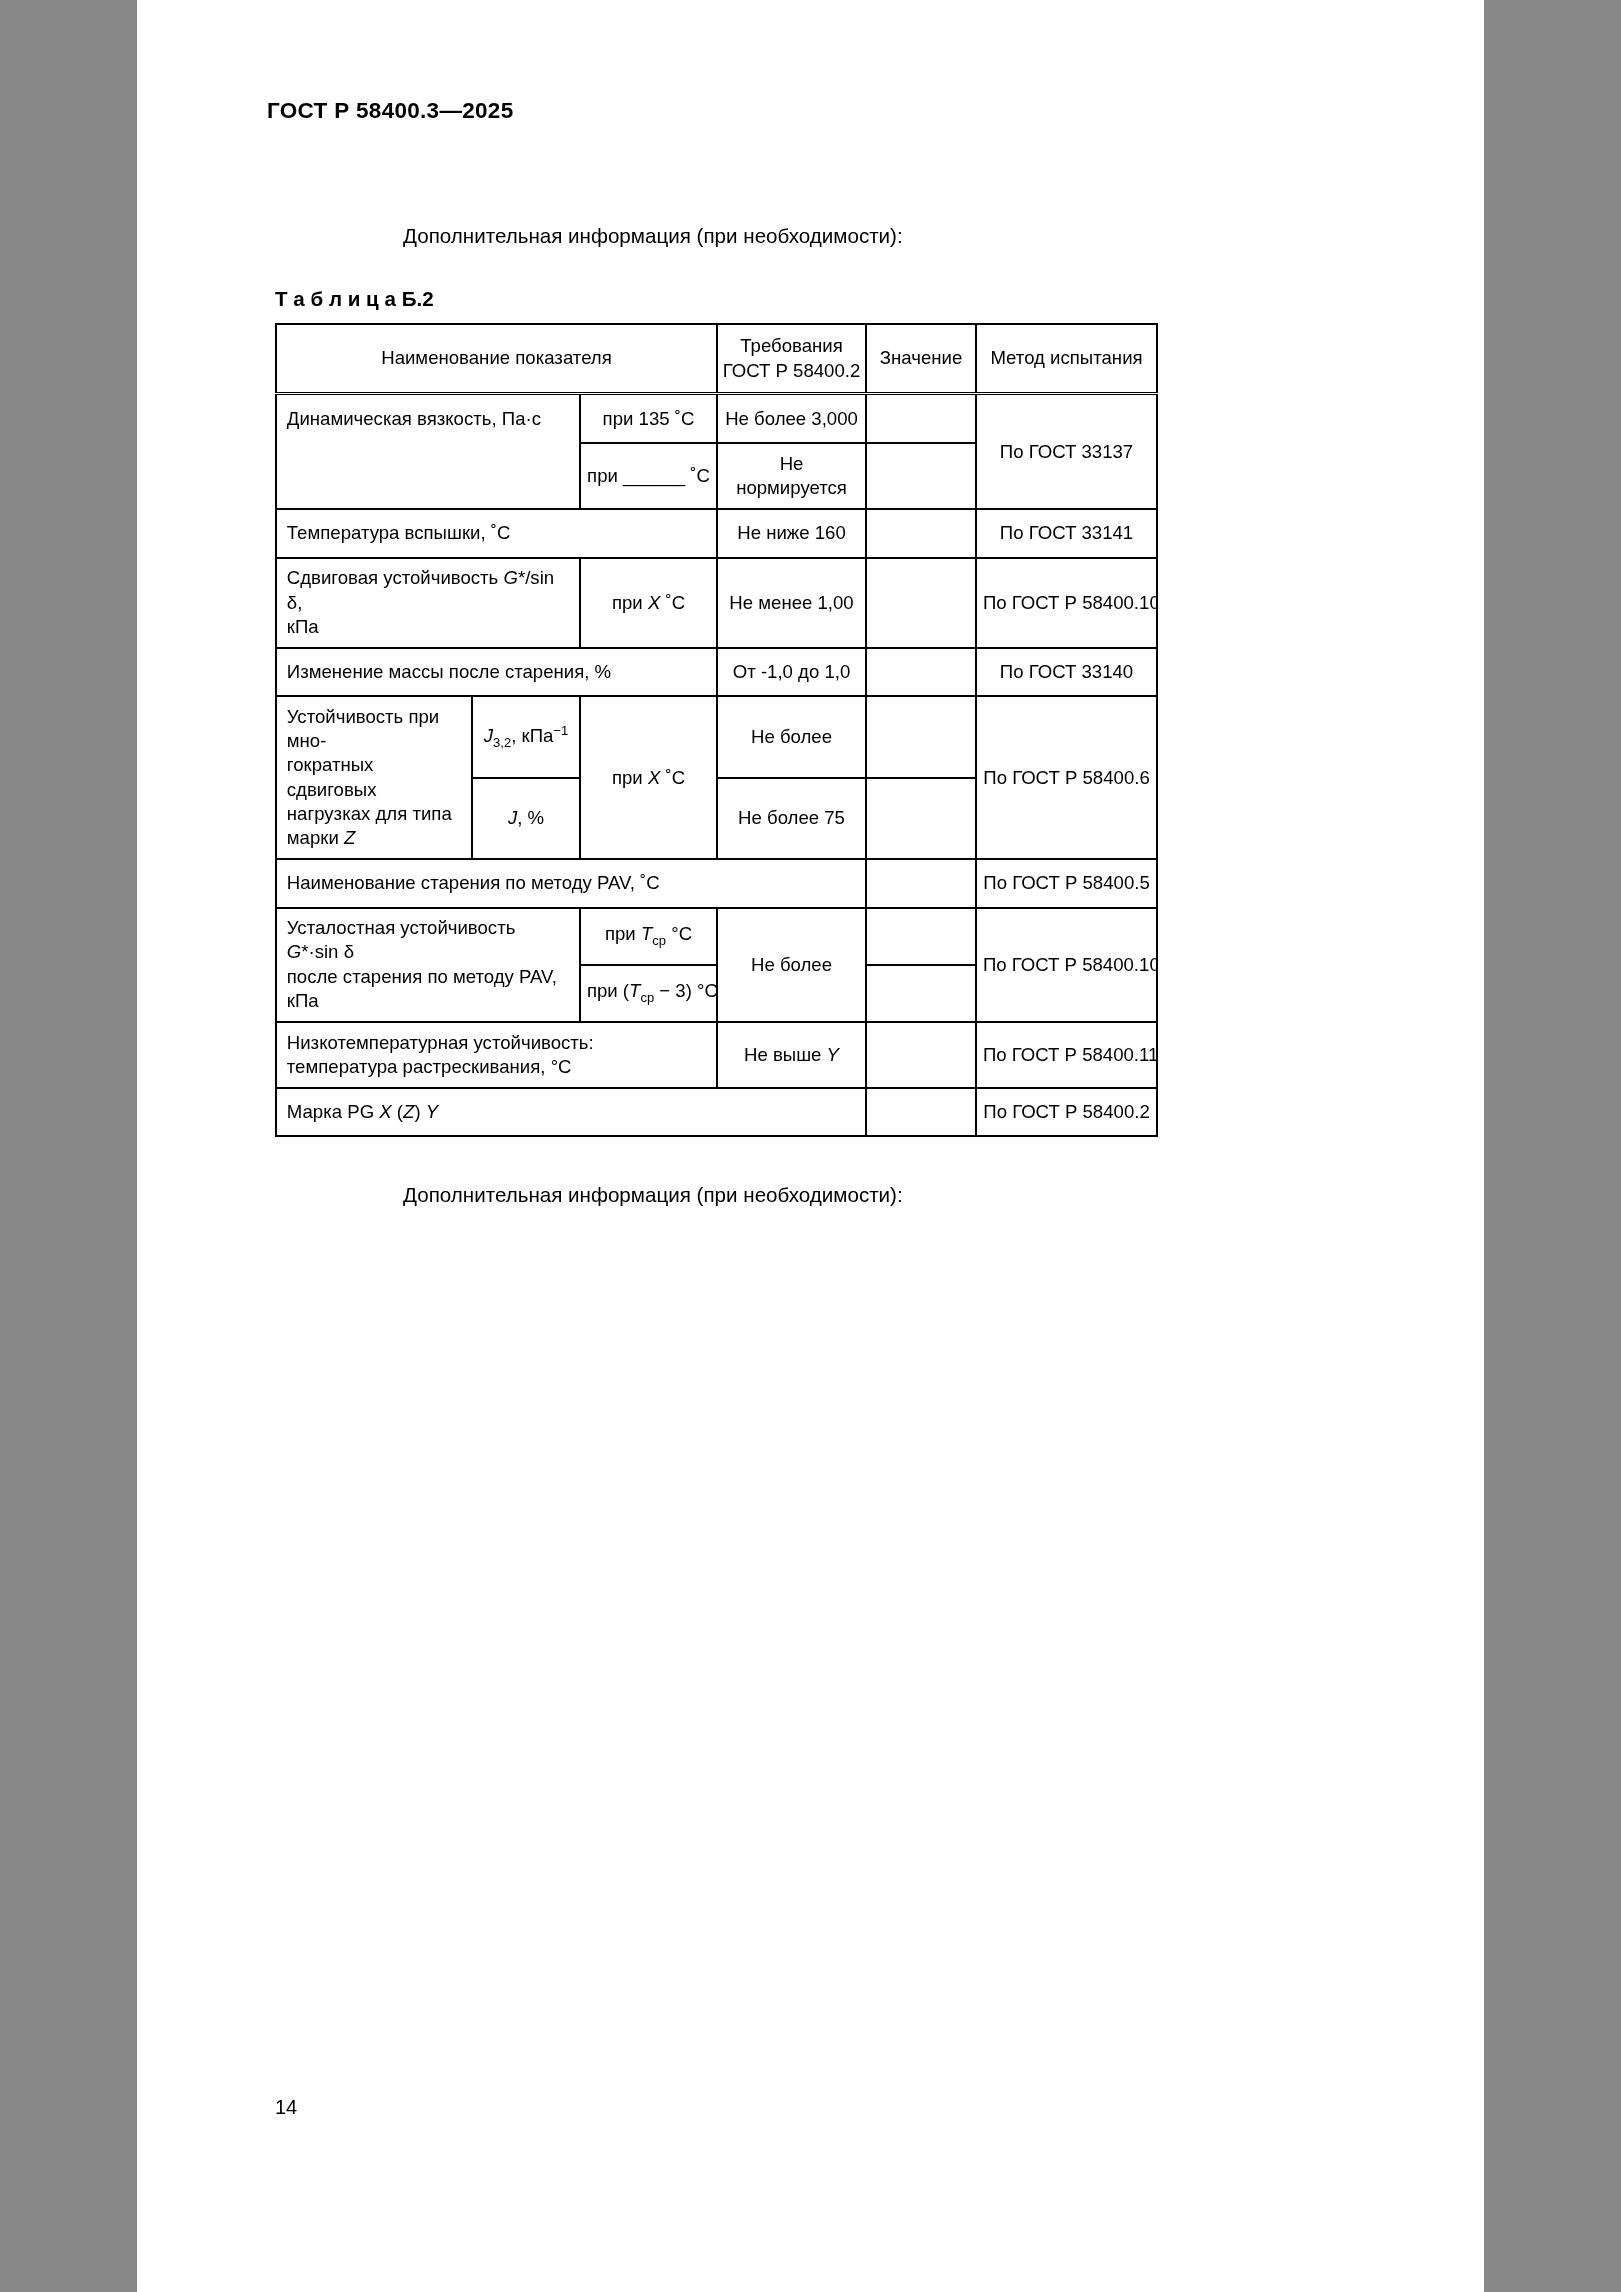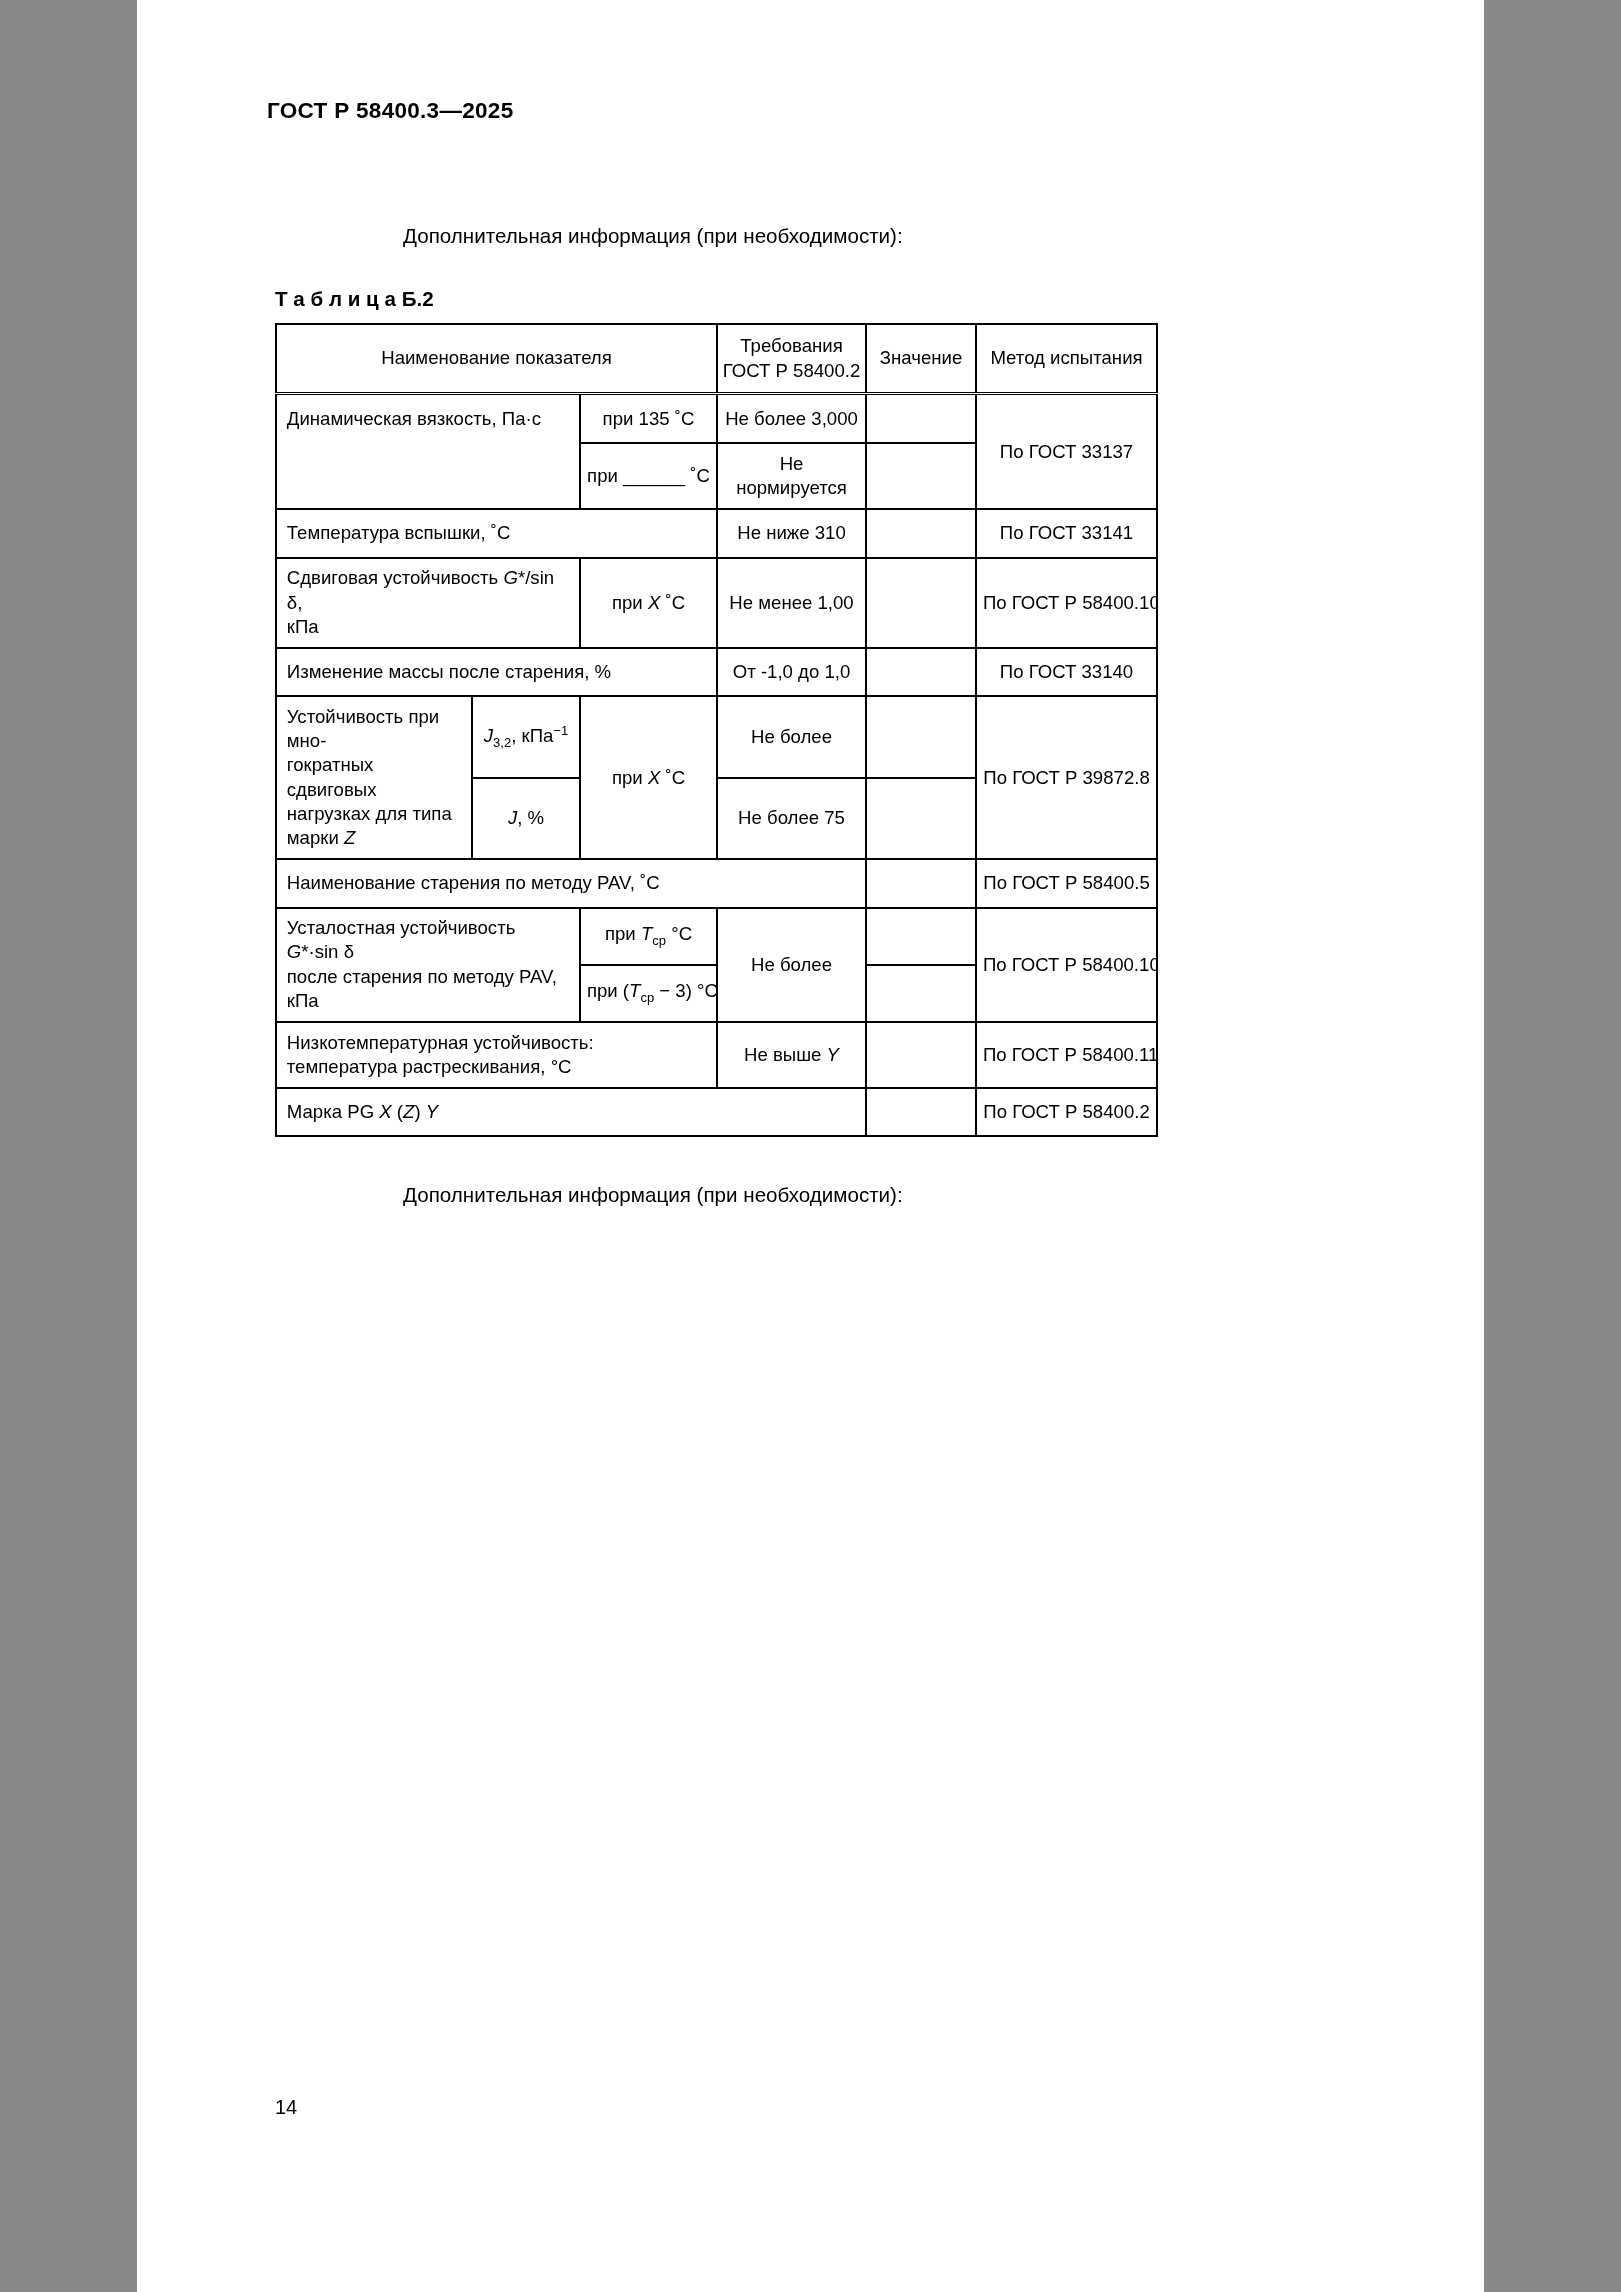--- a/index.html
+++ b/index.html
@@ -114,7 +114,7 @@
 
         <tr>
           <td colspan="3" class="name med">Температура вспышки, ˚С</td>
-          <td>Не ниже 310</td>
+          <td>Не ниже 160</td>
           <td></td>
           <td class="nowrap">По ГОСТ 33141</td>
         </tr>

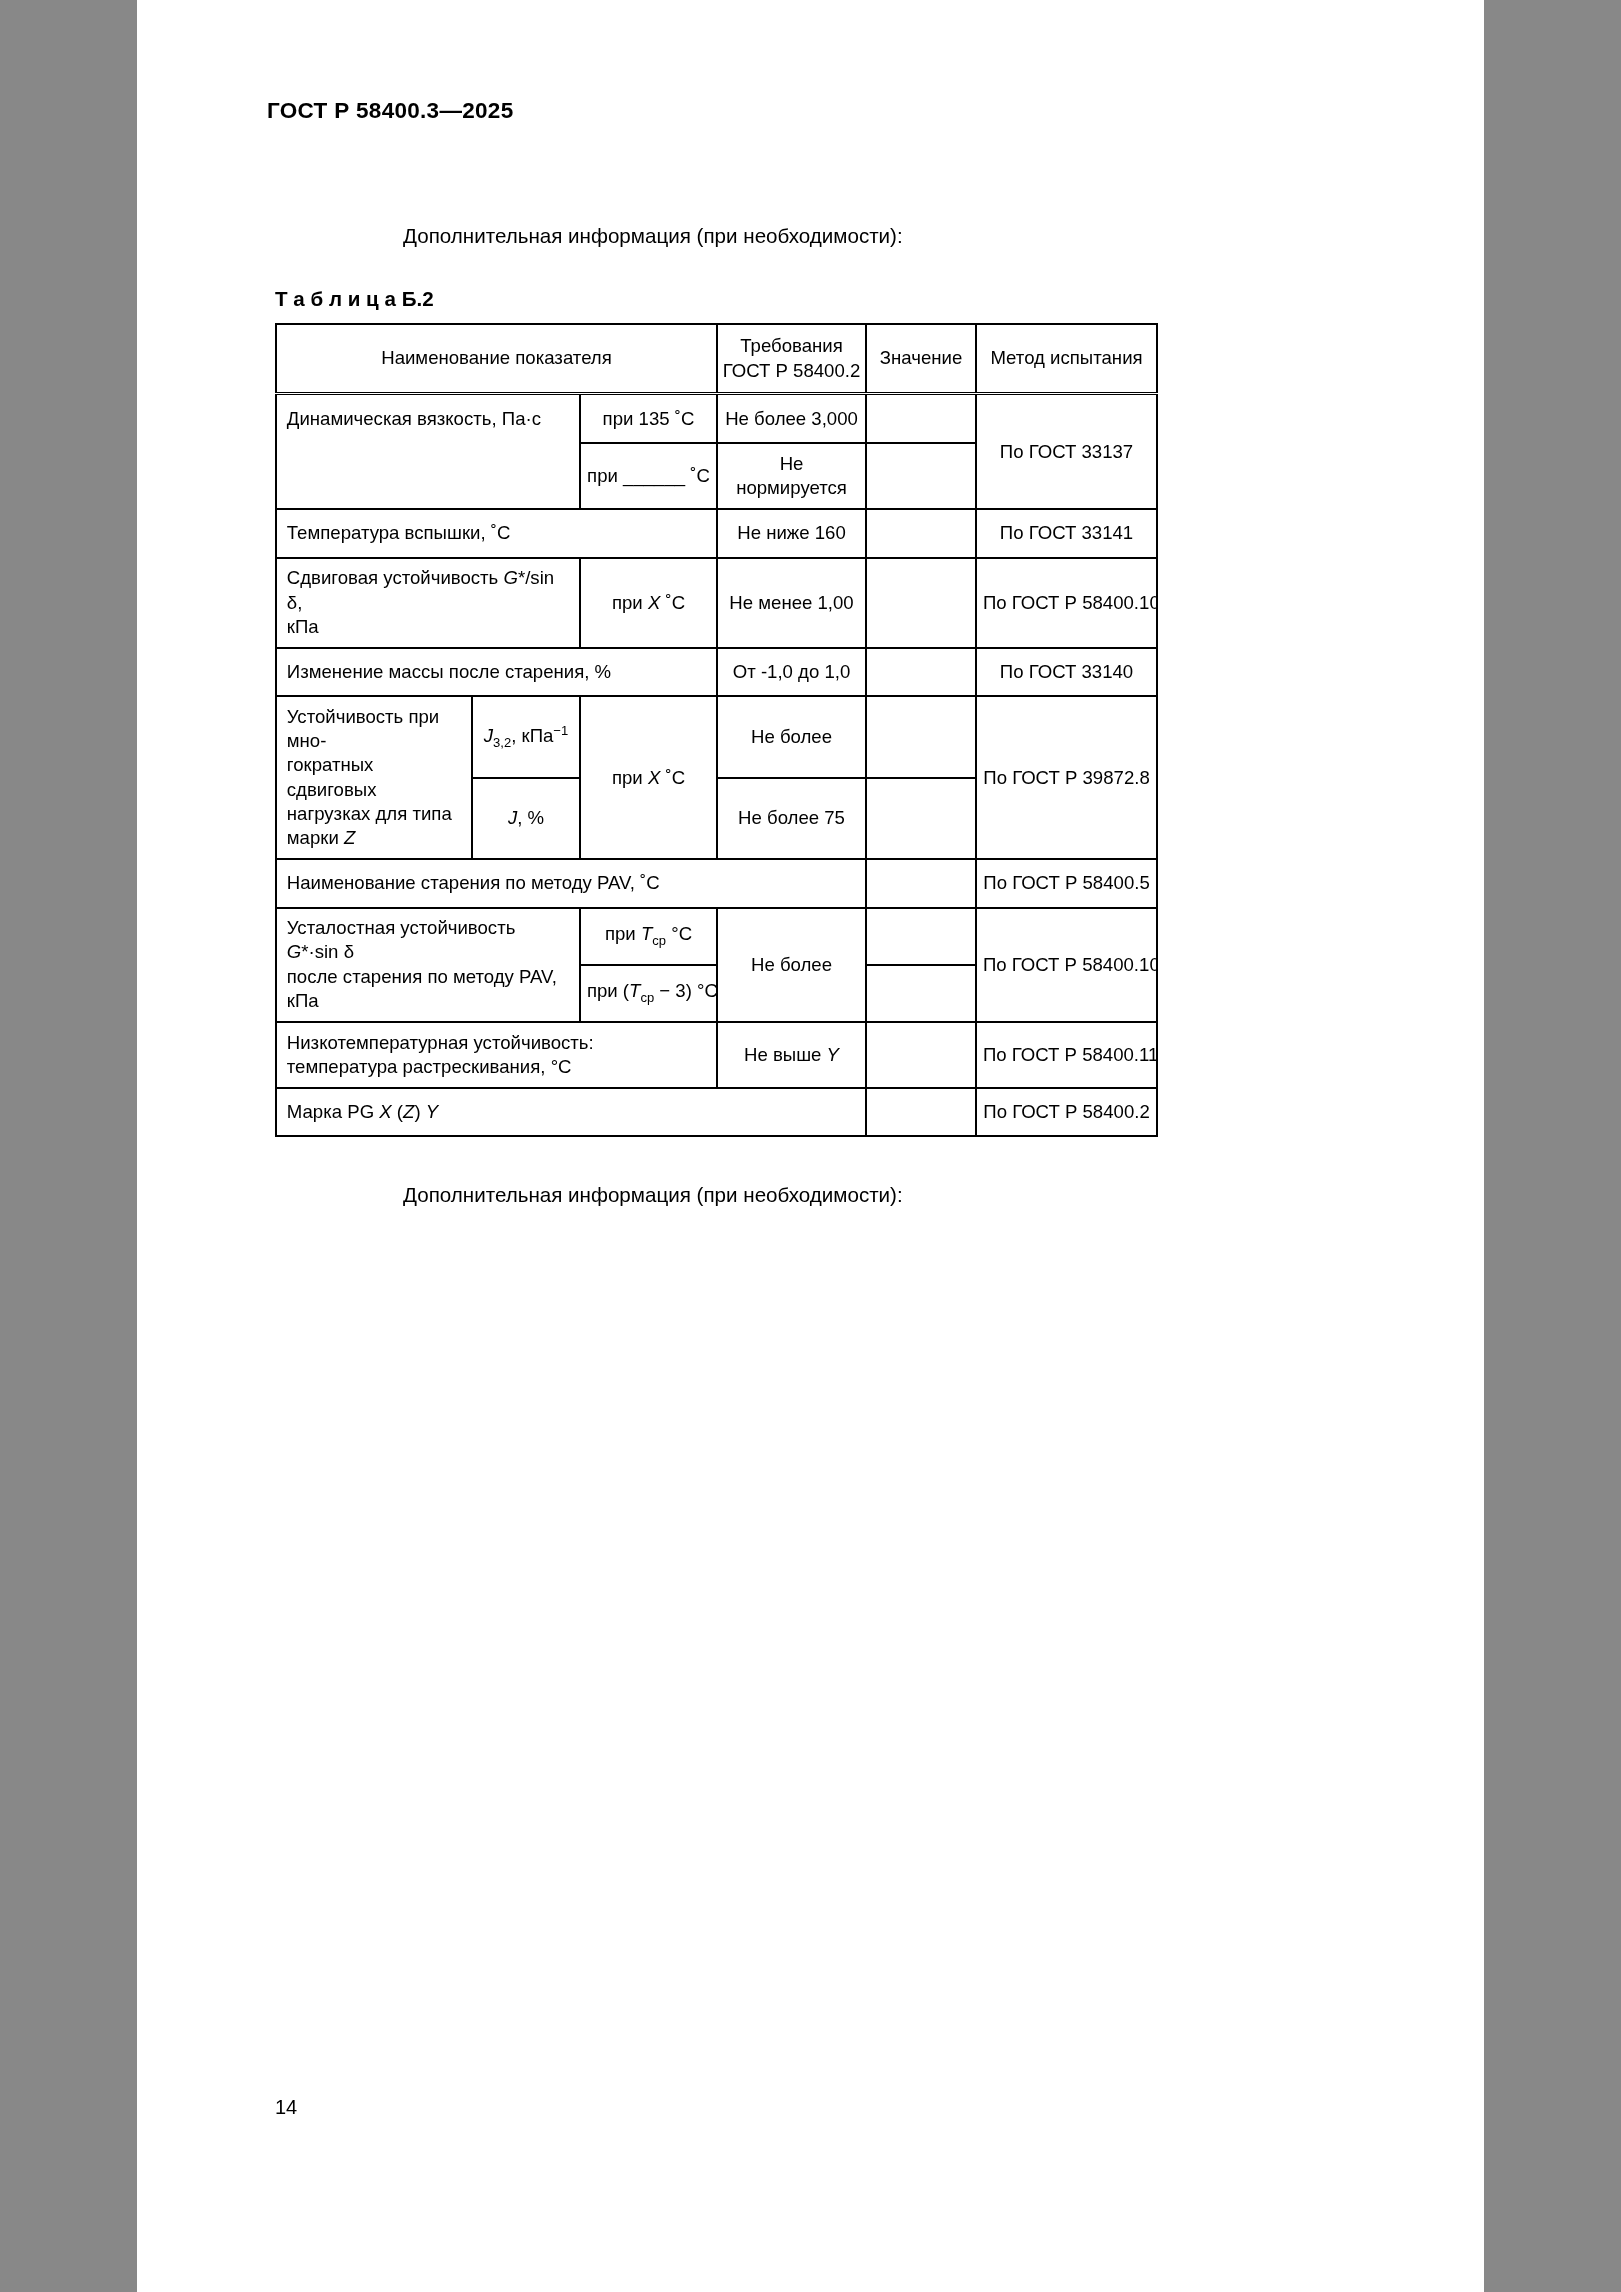--- a/index.html
+++ b/index.html
@@ -140,7 +140,7 @@
           <td rowspan="2" class="nowrap">при <i>X</i> ˚С</td>
           <td>Не более</td>
           <td></td>
-          <td rowspan="2" class="nowrap">По ГОСТ Р 39872.8</td>
+          <td rowspan="2" class="nowrap">По ГОСТ Р 58400.6</td>
         </tr>
         <tr>
           <td class="tall"><i>J</i>, %</td>

